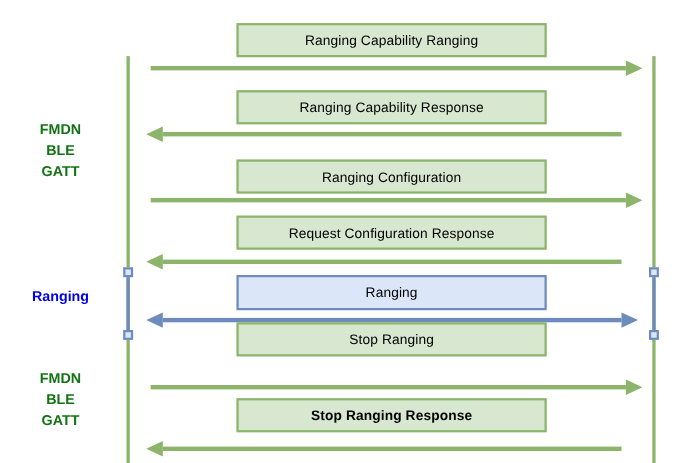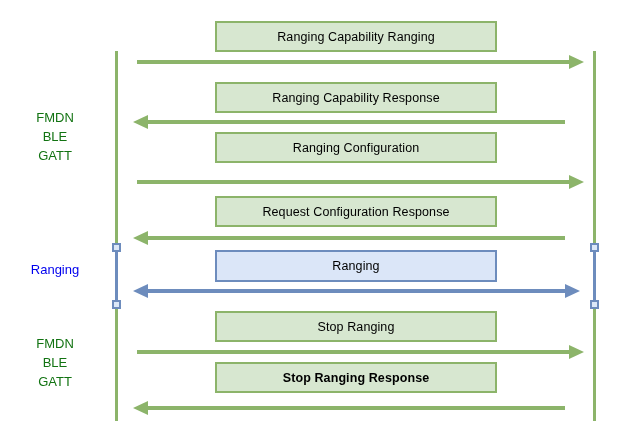--- a/index.html
+++ b/index.html
@@ -39,7 +39,7 @@
   .head.l.blue{border-right-color:var(--blue-stroke);}
   .phase-label{
     position:absolute;left:5px;width:100px;text-align:center;
-    font-weight:normal;font-size:13px;line-height:19px;color:var(--green-label-text);
+    font-weight:bold;font-size:13px;line-height:19px;color:var(--green-label-text);
   }
   .phase-label.blue{color:var(--blue-label-text);line-height:16px;}
 </style>

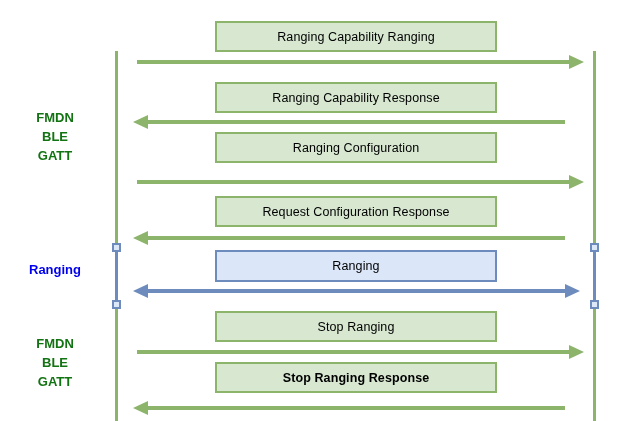--- a/index.html
+++ b/index.html
@@ -85,7 +85,7 @@
   <div class="head l" style="left:133px;top:115px;"></div>
   <div class="arrow-line" style="left:148px;top:120px;width:417px;"></div>
 
-  <div class="msg-box" style="top:132px;">
+  <div class="msg-box" style="top:145px;">
     <span>Ranging Configuration</span>
   </div>
   <div class="arrow-line" style="left:137px;top:180px;width:432px;"></div>

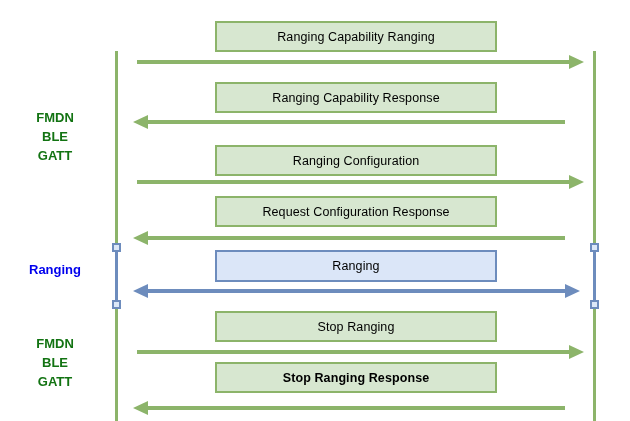--- a/index.html
+++ b/index.html
@@ -104,7 +104,7 @@
   <div class="arrow-line blue" style="left:148px;top:289px;width:417px;"></div>
   <div class="head r blue" style="left:565px;top:284px;"></div>
 
-  <div class="msg-box" style="top:311px;">
+  <div class="msg-box" style="top:293px;">
     <span>Stop Ranging</span>
   </div>
   <div class="arrow-line" style="left:137px;top:350px;width:432px;"></div>

